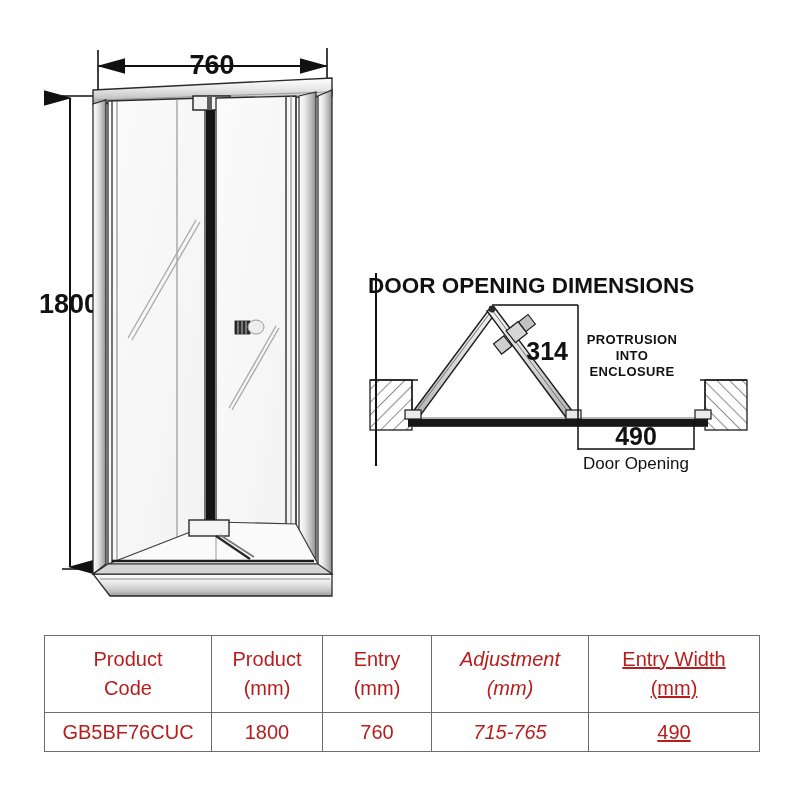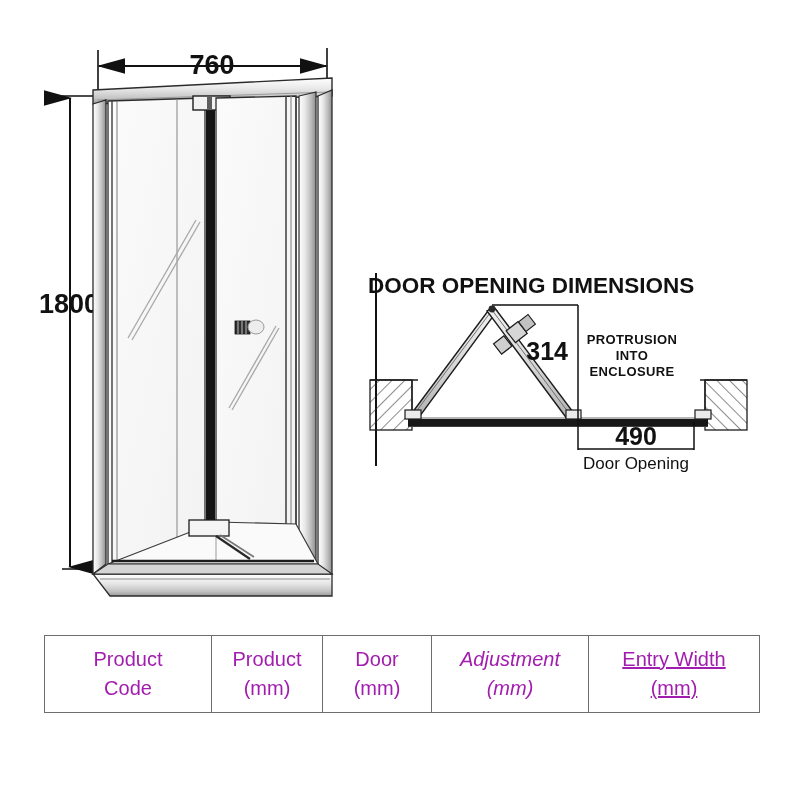--- a/index.html
+++ b/index.html
@@ -51,7 +51,7 @@
     text-align: center;
     font-family: "Liberation Sans", sans-serif;
     font-size: 20px;
-    color: #a21caf;
+    color: #b91c1c;
     padding: 0;
     line-height: 1.45;
   }

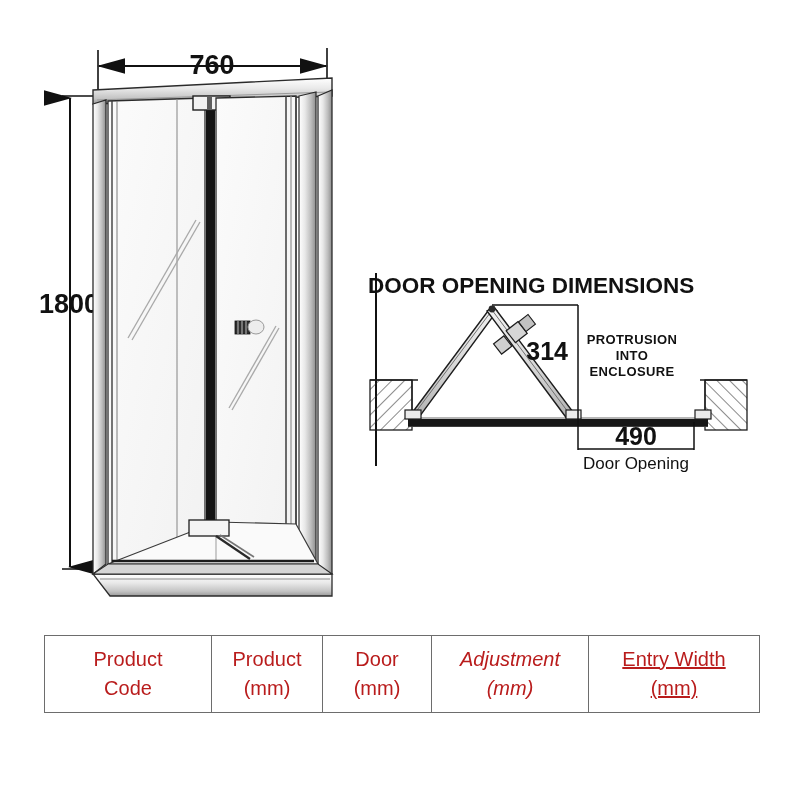--- a/index.html
+++ b/index.html
@@ -271,7 +271,7 @@
           <span class="l2">(mm)</span>
         </td>
         <td class="col-c">
-          <span class="l1">Door</span>
+          <span class="l1">Entry</span>
           <span class="l2">(mm)</span>
         </td>
         <td class="col-d">

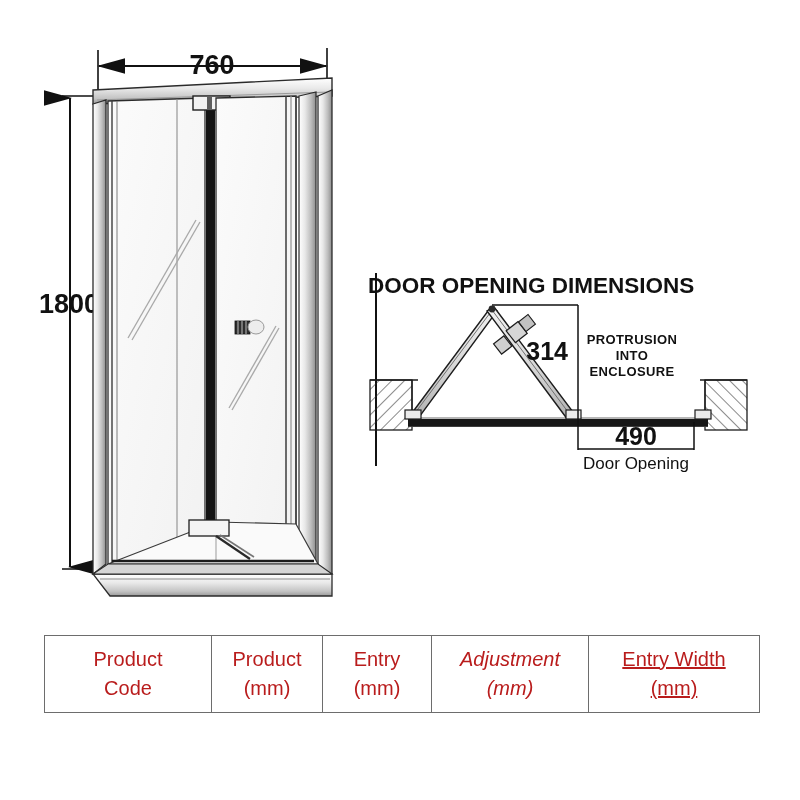--- a/index.html
+++ b/index.html
@@ -283,6 +283,13 @@
           <span class="l2">(mm)</span>
         </td>
       </tr>
+      <tr class="data-row">
+        <td class="col-a">GB5BF76CUC</td>
+        <td class="col-b">1800</td>
+        <td class="col-c">760</td>
+        <td class="col-d">715-765</td>
+        <td class="col-e">490</td>
+      </tr>
     </tbody>
   </table>
 

